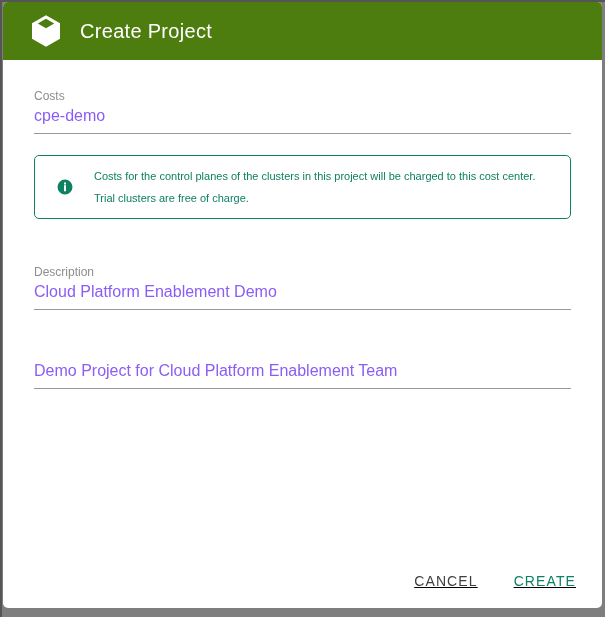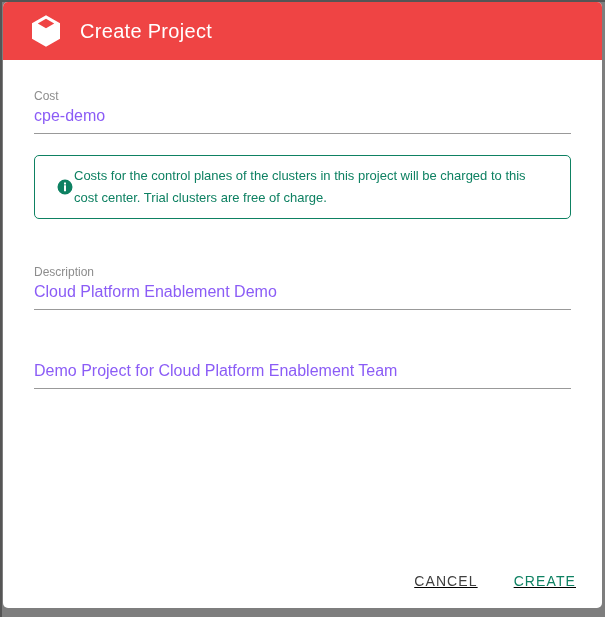--- a/index.html
+++ b/index.html
@@ -23,7 +23,7 @@
     flex-direction:column;
   }
   .dialog-header {
-    background:#ef4444;
+    background:#4d7c0f;
     height:58px;
     flex:0 0 58px;
     display:flex;

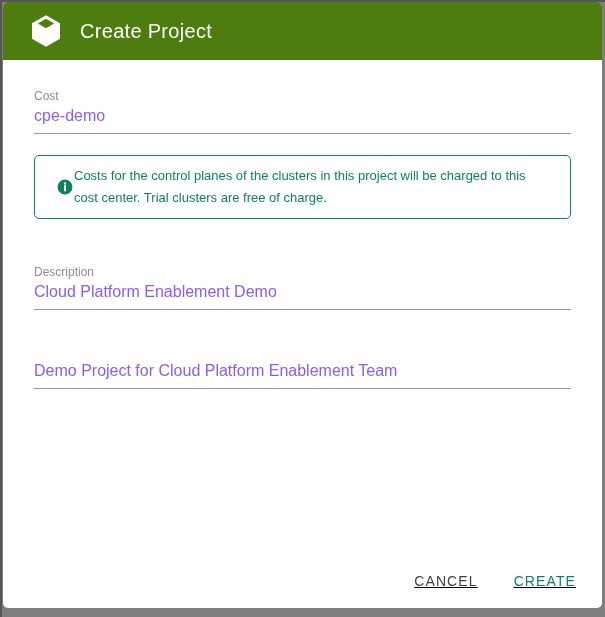--- a/index.html
+++ b/index.html
@@ -131,7 +131,7 @@
     <div class="dialog-content">
 
       <div class="field-group field-name">
-        <label class="field-label">Cost</label>
+        <label class="field-label">Costs</label>
         <input class="text-input" type="text" value="cpe-demo" style="">
       </div>
 

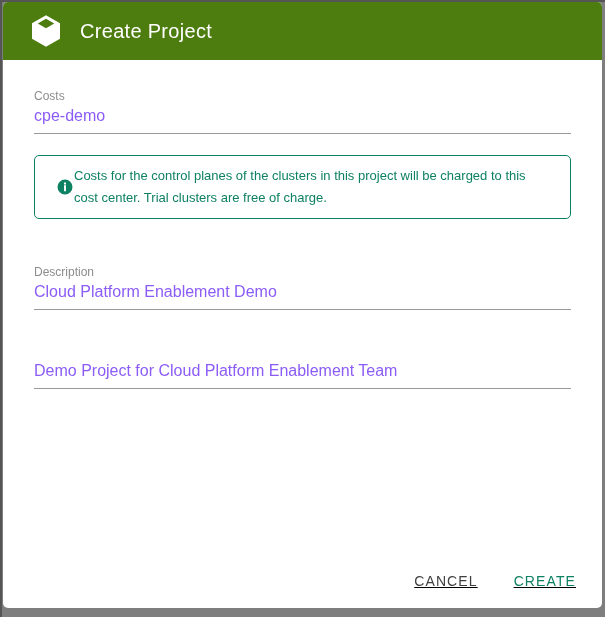--- a/index.html
+++ b/index.html
@@ -83,8 +83,9 @@
   .info-banner-icon { flex:0 0 18px; width:18px; height:18px; }
   .info-banner-text {
     color:#0e8162;
-    font-size:13px;
+    font-size:11px;
     line-height:22px;
+    margin-left:20px;
     max-width:455px;
   }
   .field-description { margin-top:46px; }

